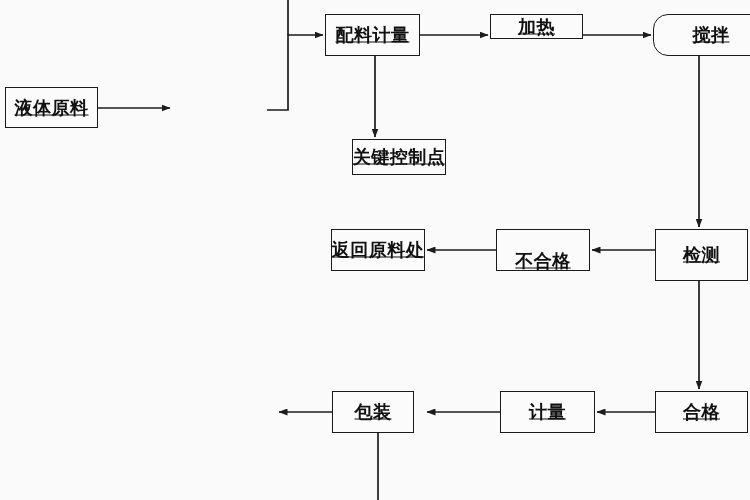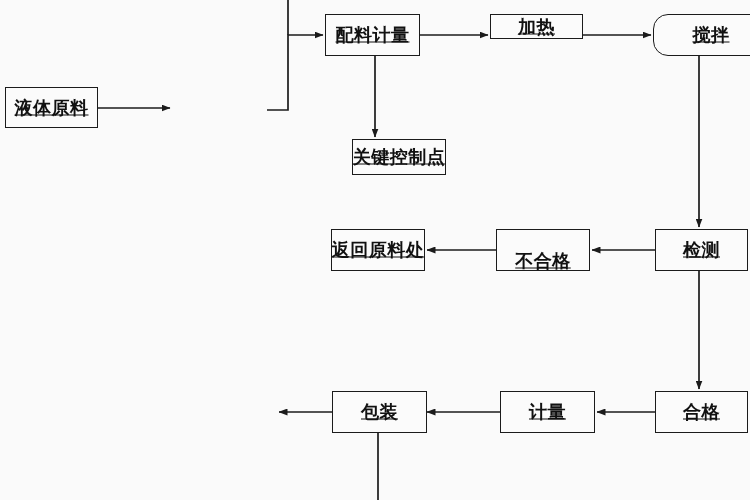--- a/index.html
+++ b/index.html
@@ -148,7 +148,7 @@
     <span class="node-label">不合格</span>
   </div>
 
-  <div class="node" style="left:655px; top:229px; width:93px; height:42px;">
+  <div class="node" style="left:655px; top:229px; width:93px; height:52px;">
     <span class="node-label">检测</span>
   </div>
 

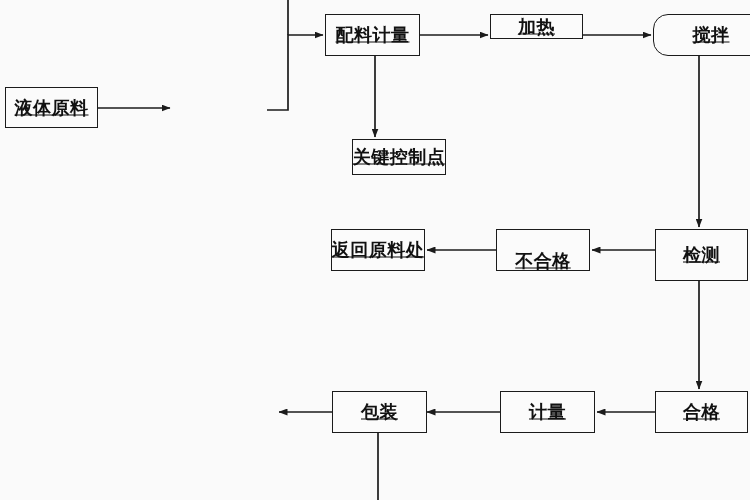--- a/index.html
+++ b/index.html
@@ -153,7 +153,7 @@
   </div>
 
 
-  <div class="node" style="left:332px; top:391px; width:95px; height:42px;">
+  <div class="node" style="left:332px; top:391px; width:82px; height:42px;">
     <span class="node-label">包装</span>
   </div>
 

